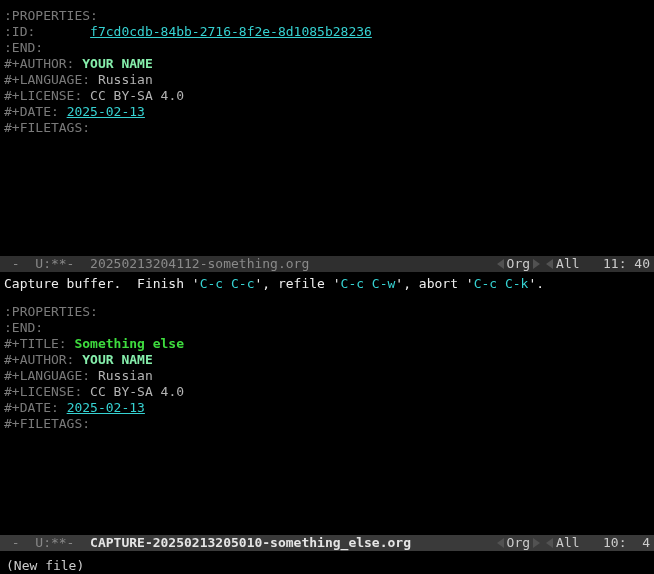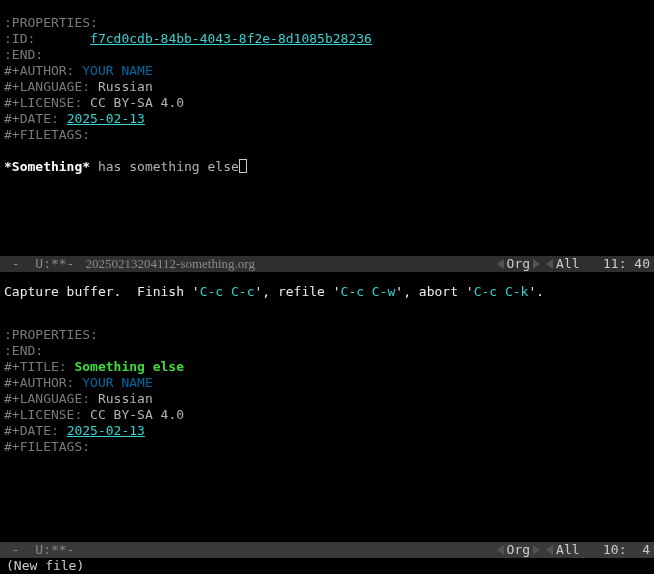--- a/index.html
+++ b/index.html
@@ -14,7 +14,7 @@
     overflow: hidden;
   }
   .window { display: flex; flex-direction: column; height: 100%; }
-  .buffer { flex: 0 0 auto; padding: 15px 4px; border-radius: 10px; }
+  .buffer { flex: 0 0 auto; padding: 8px 4px; border-radius: 10px; }
   .buf1 { height: 256px; }
   .buf2 { flex: 1 1 auto; }
   .line { white-space: pre; }

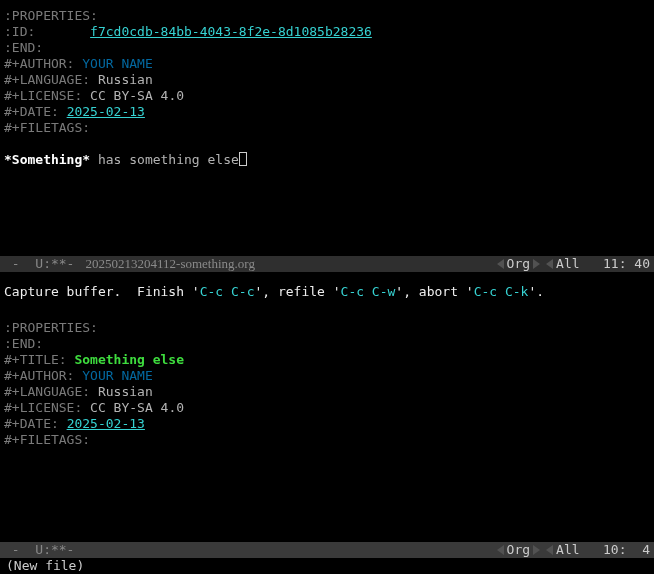--- a/index.html
+++ b/index.html
@@ -69,7 +69,7 @@
 
   <div class="buffer buf1">
     <div class="line"><span class="kw">:PROPERTIES:</span></div>
-    <div class="line"><span class="kw">:ID:</span><span>       </span><span class="link">f7cd0cdb-84bb-4043-8f2e-8d1085b28236</span></div>
+    <div class="line"><span class="kw">:ID:</span><span>       </span><span class="link">f7cd0cdb-84bb-2716-8f2e-8d1085b28236</span></div>
     <div class="line"><span class="kw">:END:</span></div>
     <div class="line"><span class="kw">#+AUTHOR:</span><span> </span><span class="author">YOUR NAME</span></div>
     <div class="line"><span class="kw">#+LANGUAGE:</span><span> </span><span>Russian</span></div>

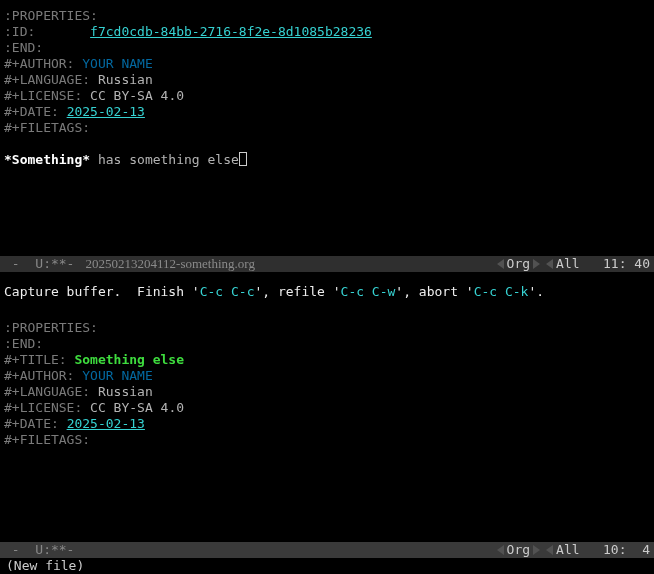--- a/index.html
+++ b/index.html
@@ -22,7 +22,7 @@
   .link { color: #36d2d2; text-decoration: underline; }
   .title { color: #3edc3e; font-weight: bold; }
   .title2 { color: #3edc3e; font-weight: bold; }
-  .author { color: #0369a1; font-weight: normal; }
+  .author { color: #86efac; font-weight: bold; }
   .bold { color: #fff; font-weight: bold; }
   .cursor {
     display: inline-block;

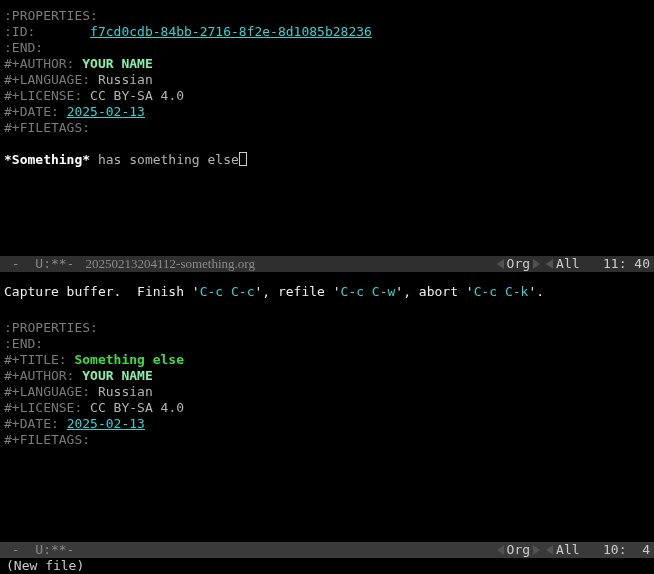--- a/index.html
+++ b/index.html
@@ -77,7 +77,6 @@
     <div class="line"><span class="kw">#+DATE:</span><span> </span><span class="link">2025-02-13</span></div>
     <div class="line"><span class="kw">#+FILETAGS:</span></div>
     <div class="line">&nbsp;</div>
-    <div class="line"><span class="bold">*Something*</span><span> has something else</span><span class="cursor"></span></div>
   </div>
 
   <div class="modeline">

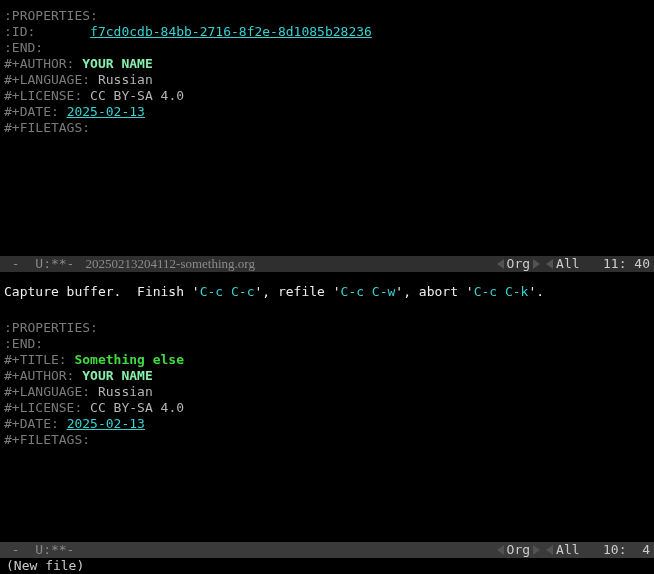--- a/index.html
+++ b/index.html
@@ -42,7 +42,7 @@
   }
   .modeline.active { background: #3a3a3a; }
   .ml-dash { color: #888; }
-  .ml-file { color: #8a8a8a; font-family: Liberation Serif, serif; }
+  .ml-file { color: #8a8a8a; }
   .ml-file.bold { color: #e5e5e5; font-weight: bold; }
   .ml-spacer { flex: 1; }
   .ml-caret {

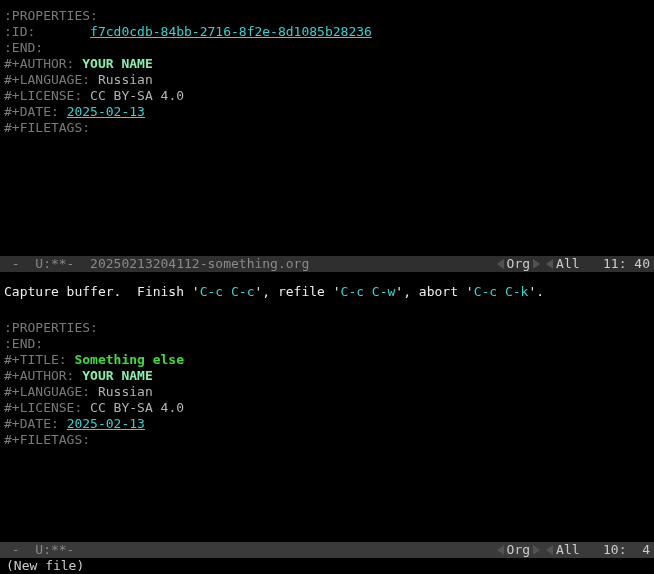--- a/index.html
+++ b/index.html
@@ -60,7 +60,7 @@
     height: 16px;
   }
   .keybind { color: #36d2d2; }
-  .captureinfo { color: #eee; padding: 12px 4px; }
+  .captureinfo { color: #eee; padding: 4px 4px; }
 </style>
 </head>
 <body>

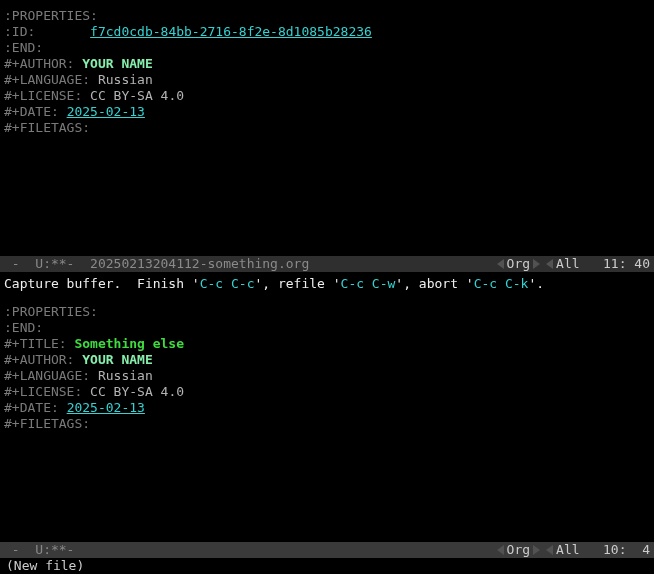--- a/index.html
+++ b/index.html
@@ -107,6 +107,7 @@
 
   <div class="modeline active">
     <span class="ml-dash"> -  U:**- </span>
+    <span class="ml-file bold"> CAPTURE-20250213205010-something_else.org</span>
     <span class="ml-spacer"></span>
     <span class="ml-caret left"></span>
     <span>Org</span>

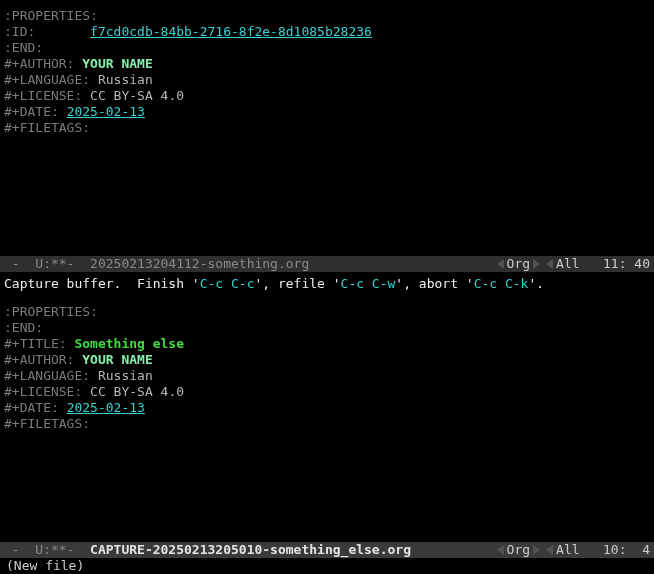--- a/index.html
+++ b/index.html
@@ -58,6 +58,7 @@
     padding: 0 6px;
     color: #ccc;
     height: 16px;
+    margin-top: 7px;
   }
   .keybind { color: #36d2d2; }
   .captureinfo { color: #eee; padding: 4px 4px; }

